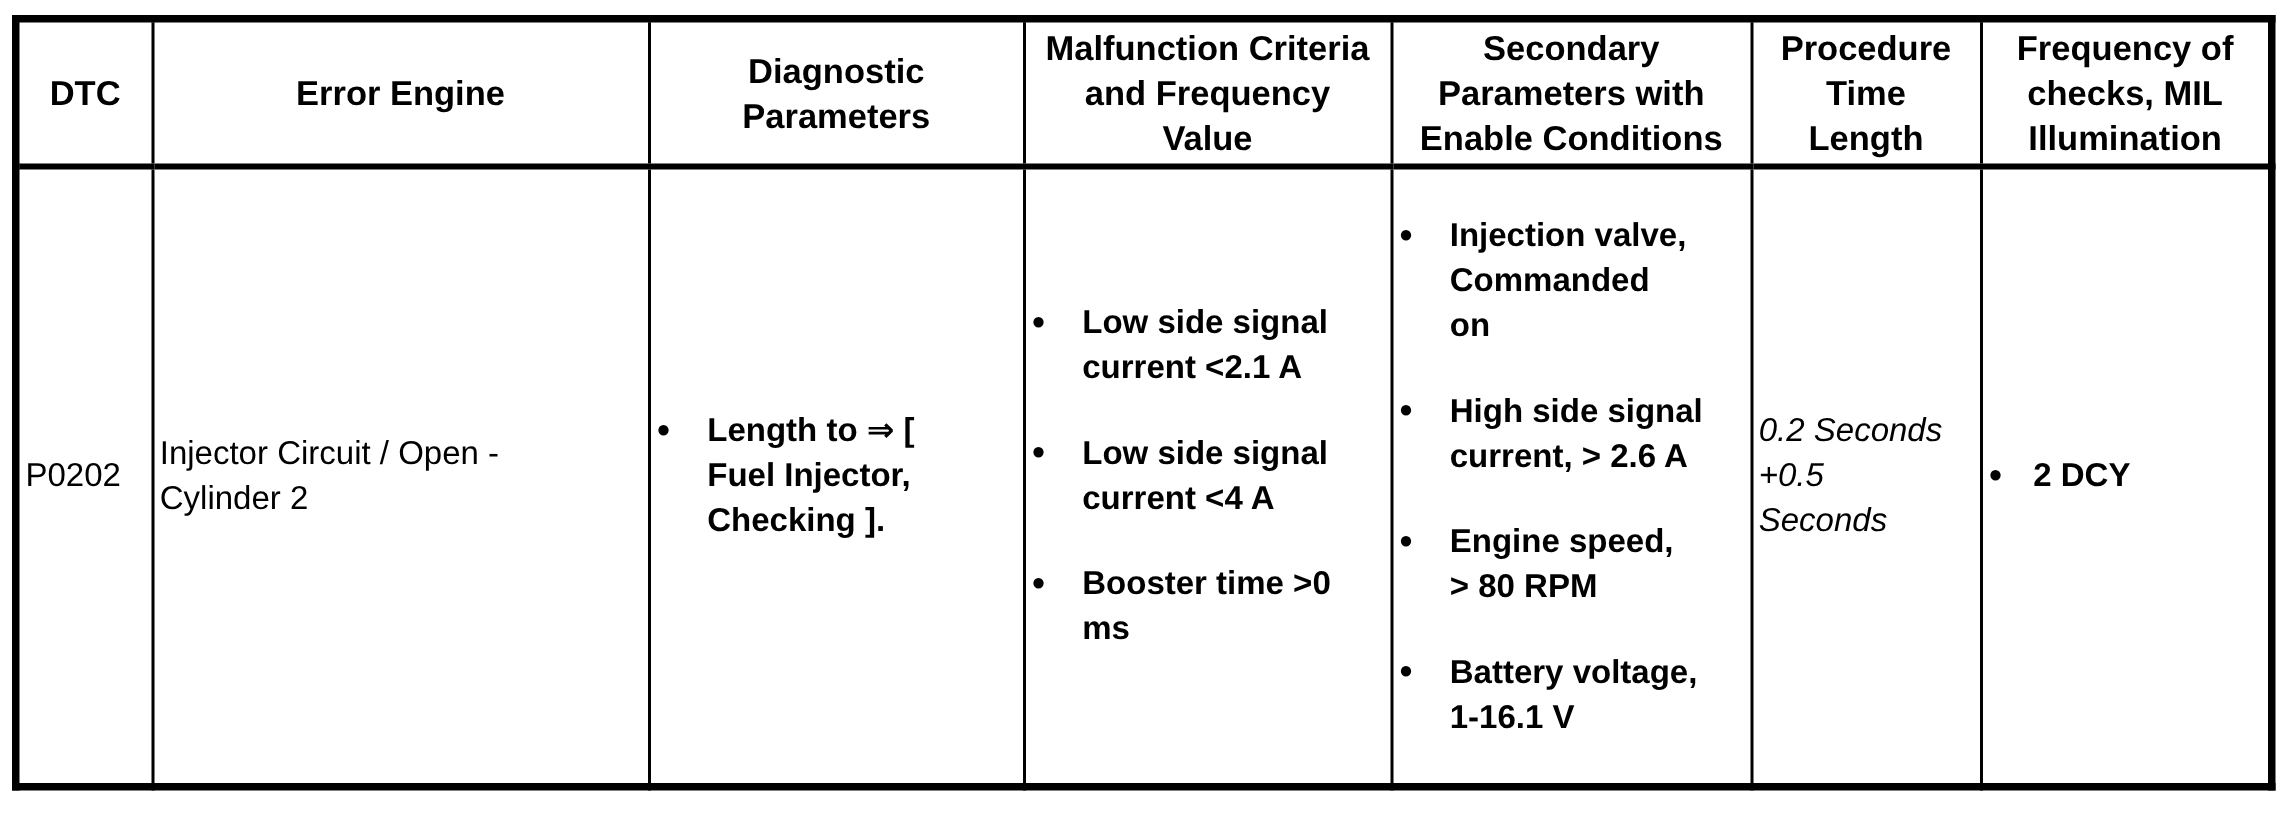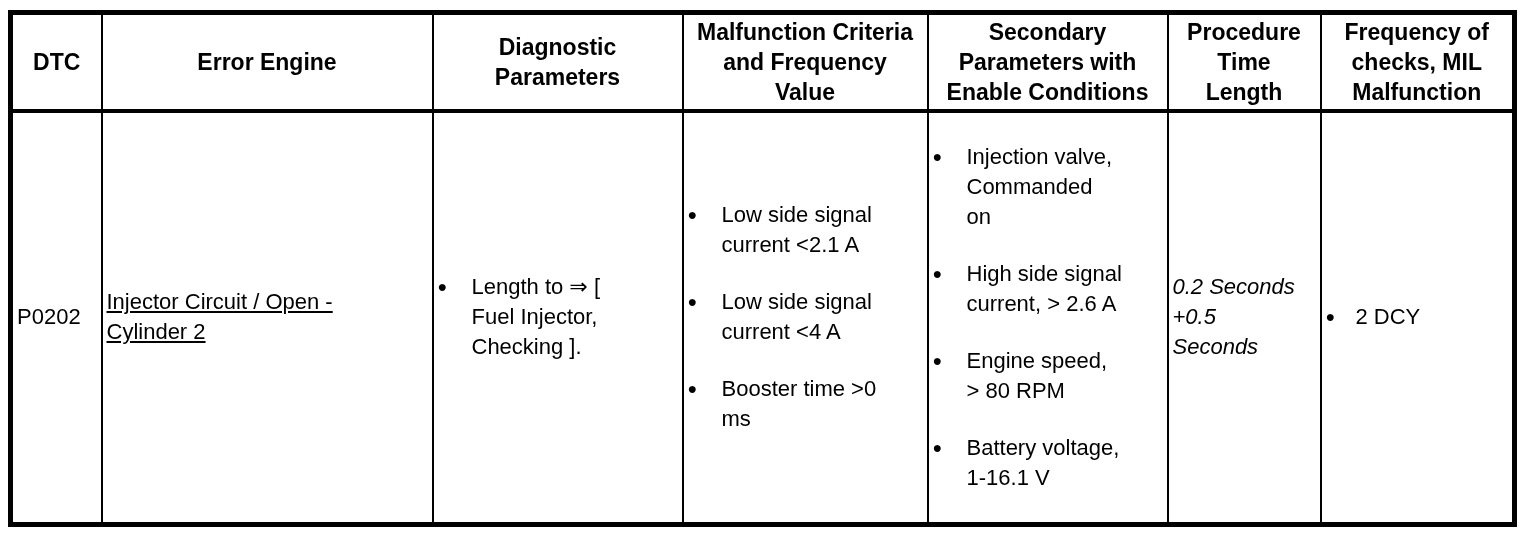--- a/index.html
+++ b/index.html
@@ -99,7 +99,7 @@
 Length</th>
         <th>Frequency of
 checks, MIL
-Malfunction</th>
+Illumination</th>
       </tr>
     </thead>
     <tbody>

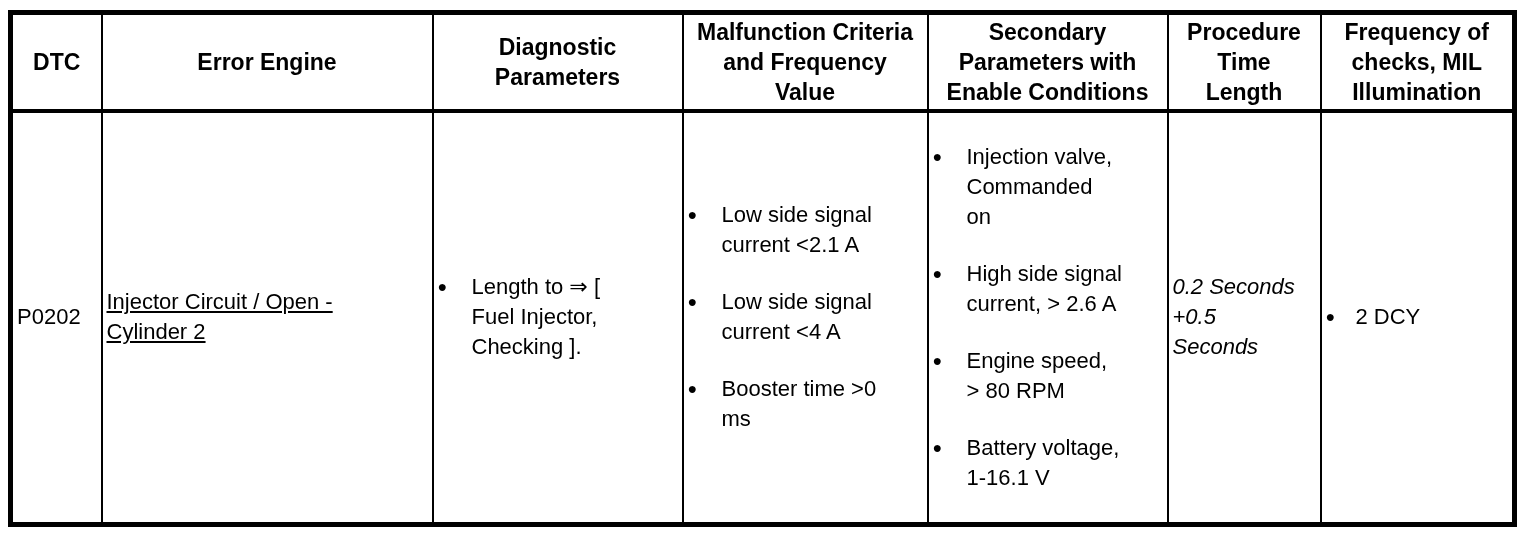--- a/index.html
+++ b/index.html
@@ -66,7 +66,7 @@
     line-height: 30px;
   }
   .freq-cell .bullet { flex-basis: 30px; }
-  .bullet-text { white-space: pre-line; }
+  .bullet-text { white-space: pre-line; font-weight: bold; }
 </style>
 </head>
 <body>

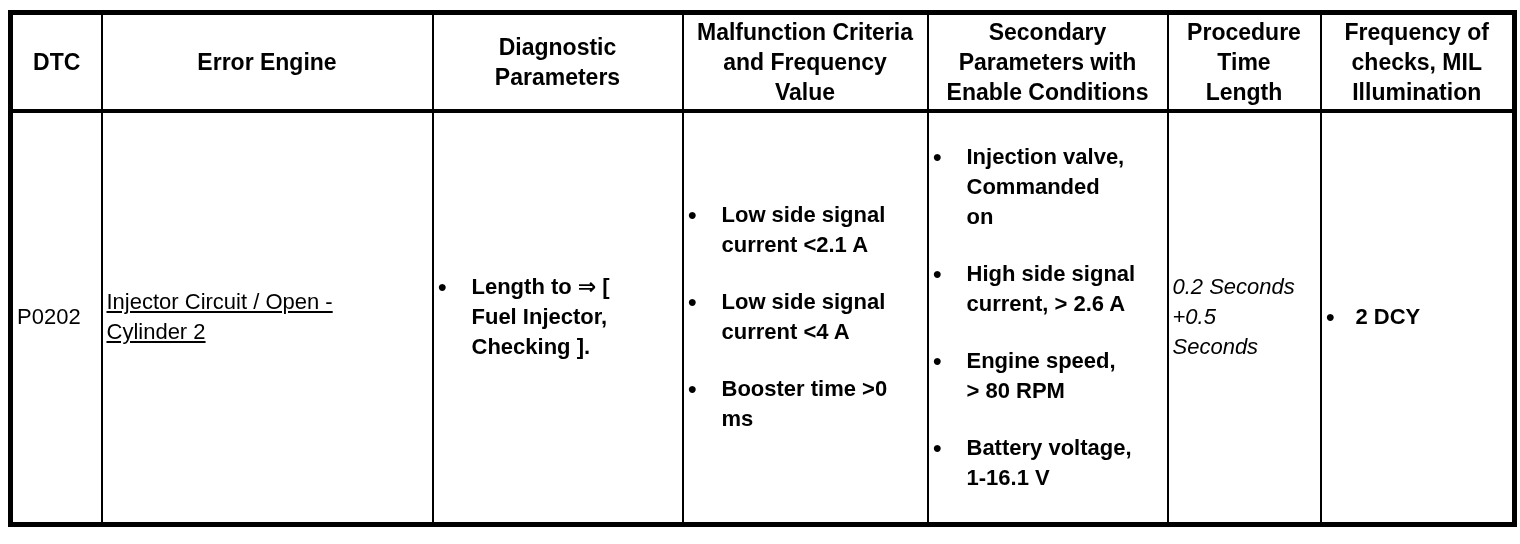--- a/index.html
+++ b/index.html
@@ -45,7 +45,7 @@
 
   .text-cell { white-space: pre-line; text-align: left; }
   .dtc-cell  { padding-left: 6px; }
-  .msg-cell  { padding-left: 6px; padding-right: 10px; text-decoration: underline; }
+  .msg-cell  { padding-left: 6px; padding-right: 10px; }
   .time-cell { padding-left: 6px; padding-right: 10px; font-style: italic; }
 
   .list-cell { padding: 6px 6px 6px 20px; }

